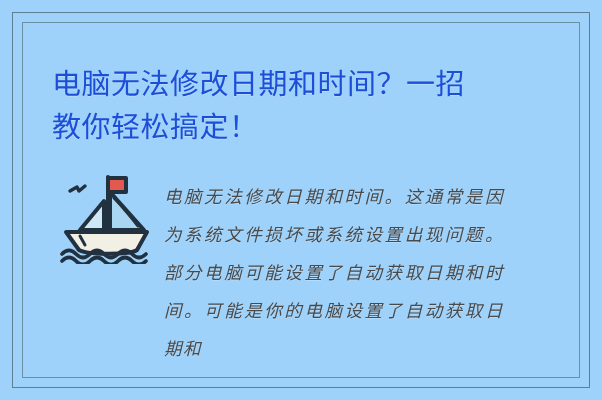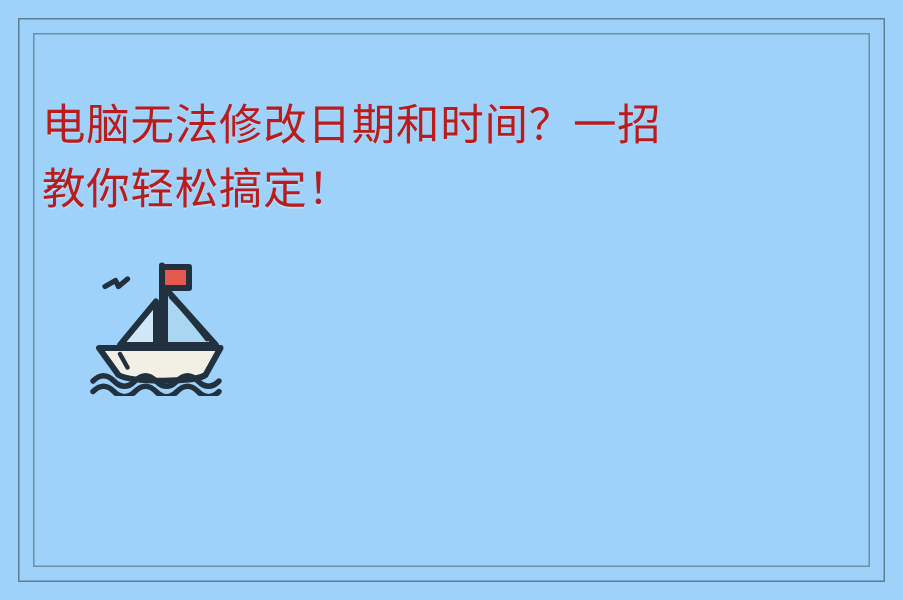--- a/index.html
+++ b/index.html
@@ -49,10 +49,10 @@
   
   .title {
     position: absolute;
-    left: 28px;
+    left: 52px;
     top: 44px;
     width: 470px;
-    color: #b91c1c;
+    color: #1d4ed8;
     font-size: 29px;
     line-height: 43px;
     letter-spacing: 0.5px;

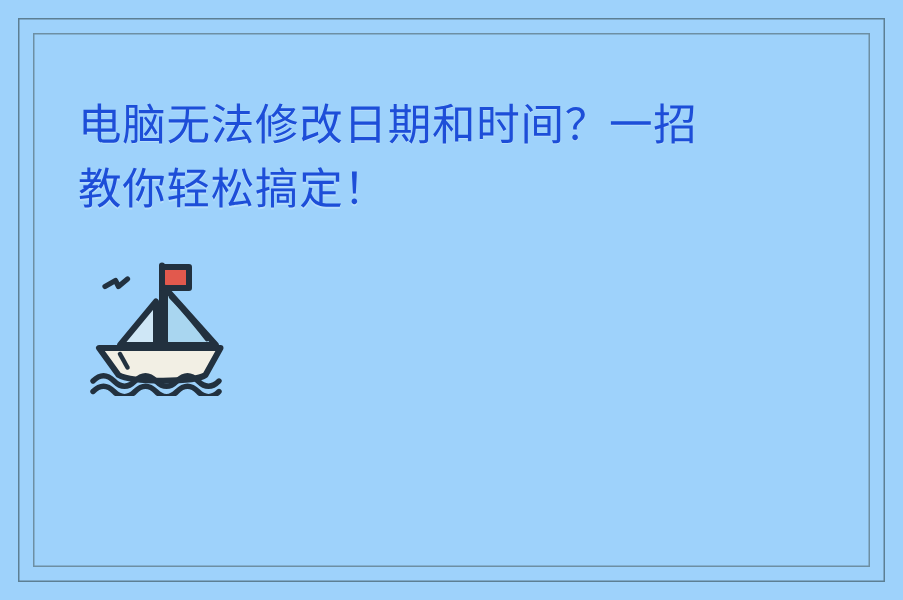--- a/index.html
+++ b/index.html
@@ -135,6 +135,7 @@
       </svg>
     </div>
 
+    <p class="body-text">电脑无法修改日期和时间。这通常是因为系统文件损坏或系统设置出现问题。部分电脑可能设置了自动获取日期和时间。可能是你的电脑设置了自动获取日期和</p>
 
   </div>
 </div>

